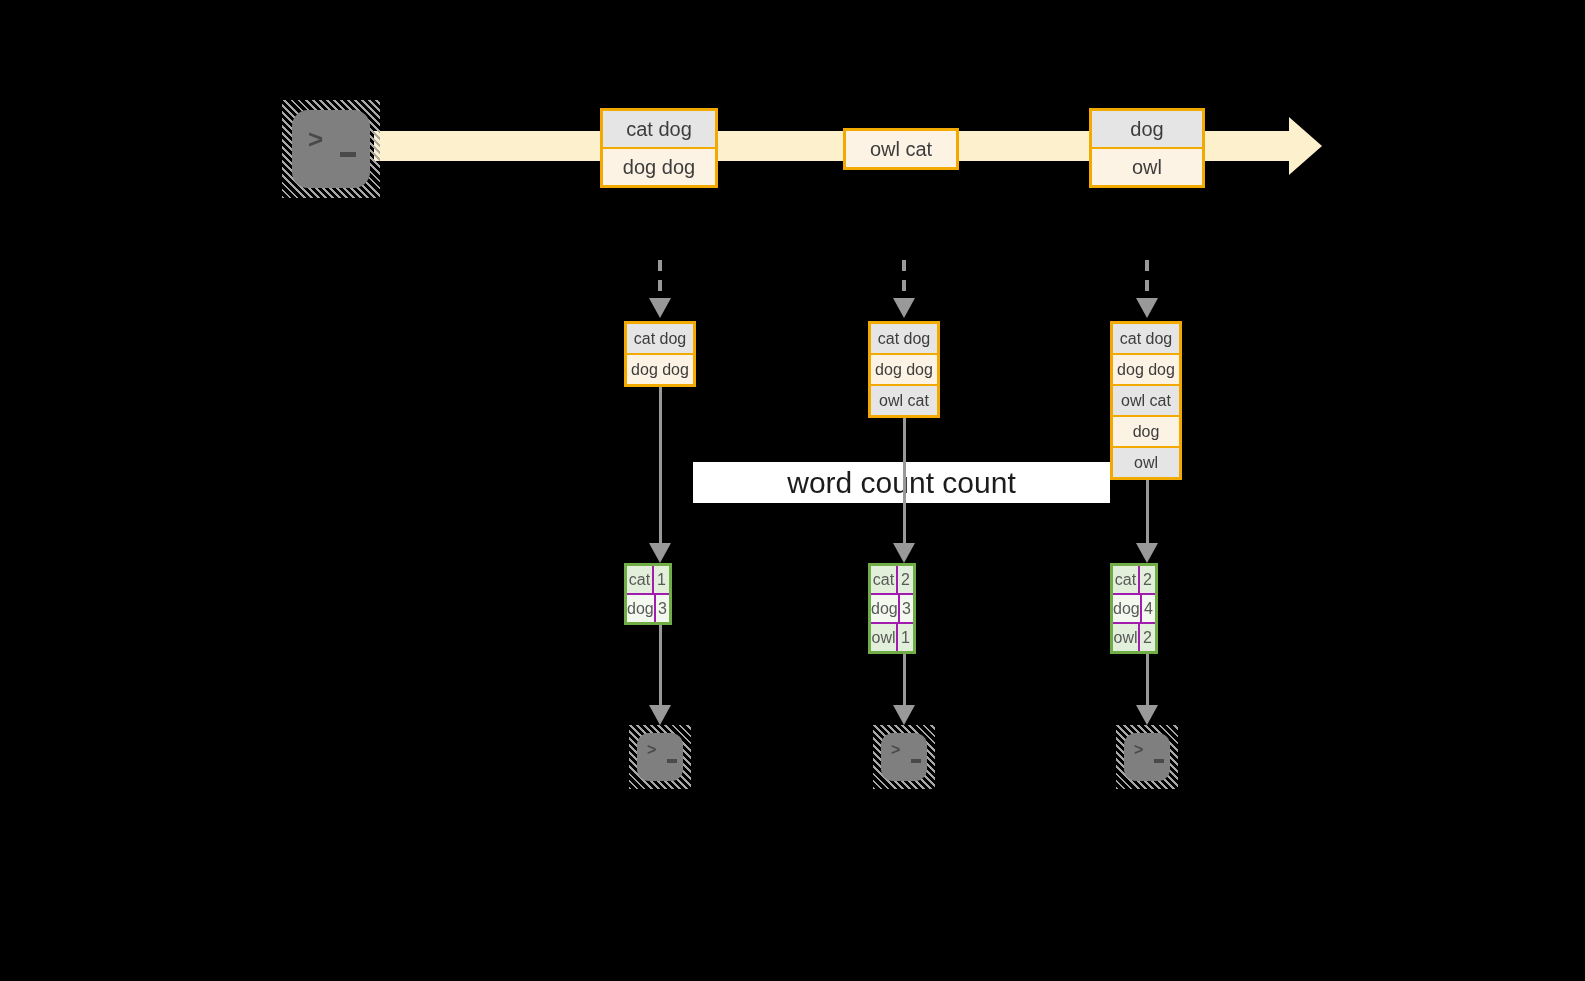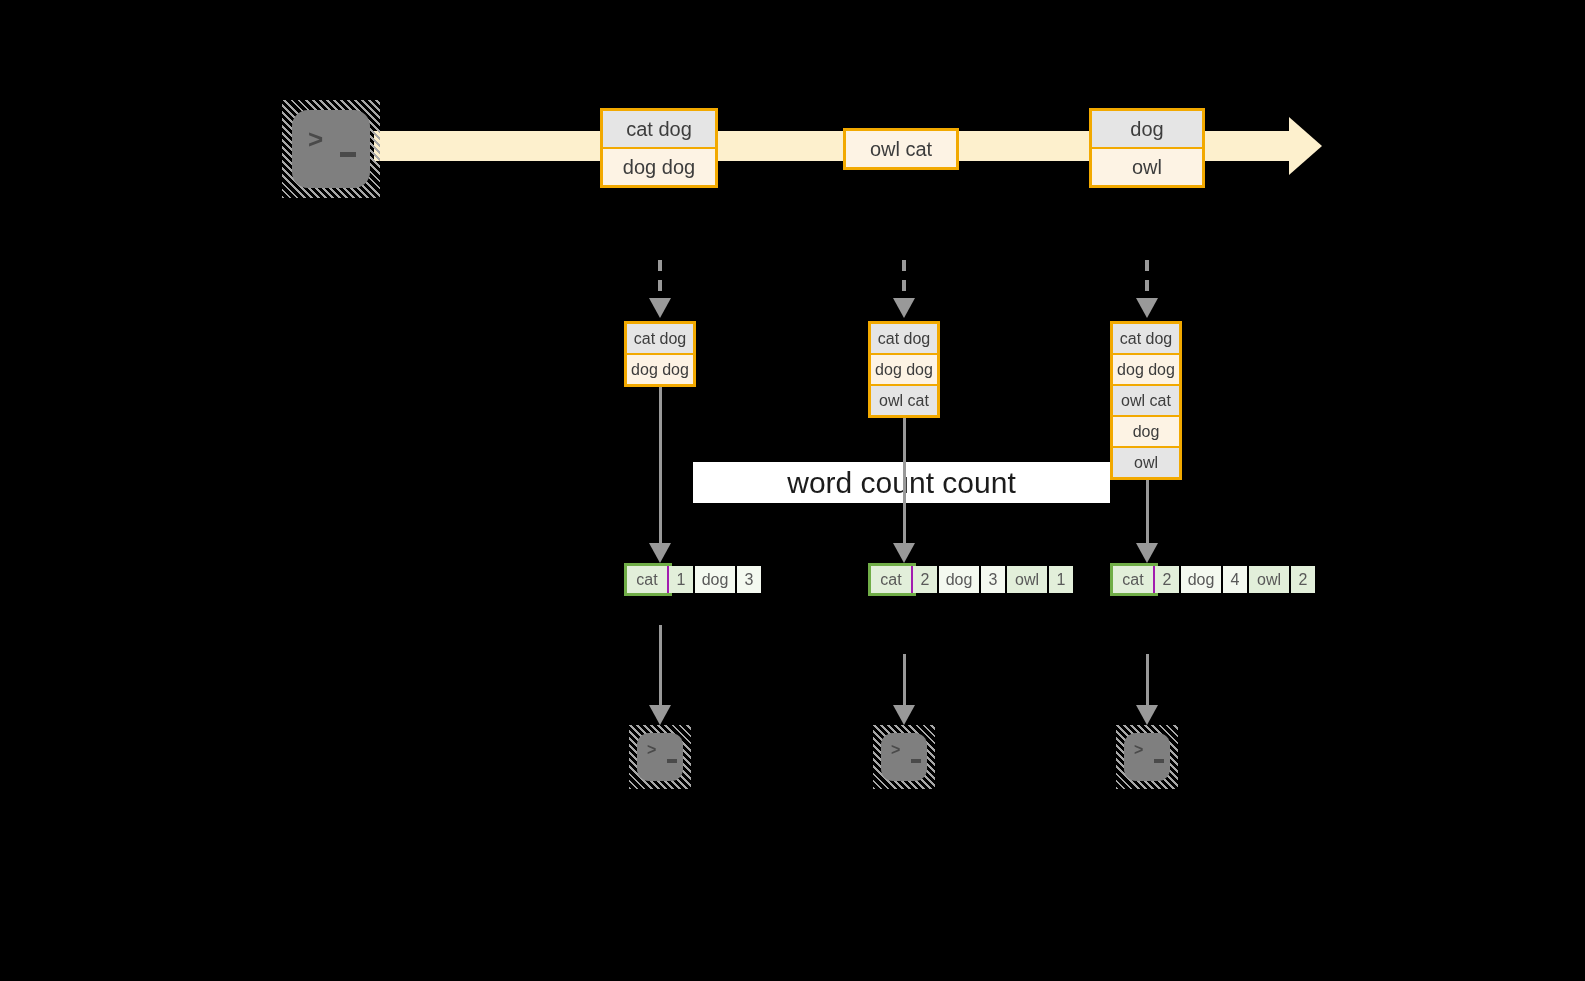--- a/index.html
+++ b/index.html
@@ -44,7 +44,7 @@
     text-align:center;line-height:41px;font-size:30px;color:#1c1c1c;}
   
   .gtable{position:absolute;z-index:3;border:3px solid #70AD47;background:#a21caf;
-    display:flex;gap:2px;box-sizing:border-box;width:48px;}
+    display:flex;flex-direction:column;gap:2px;box-sizing:border-box;width:48px;}
   .grow{display:flex;gap:2px;height:27px;}
   .gword{width:40px;text-align:center;line-height:27px;font-size:16px;color:#595959;}
   .gcount{width:24px;text-align:center;line-height:27px;font-size:16px;color:#595959;}

